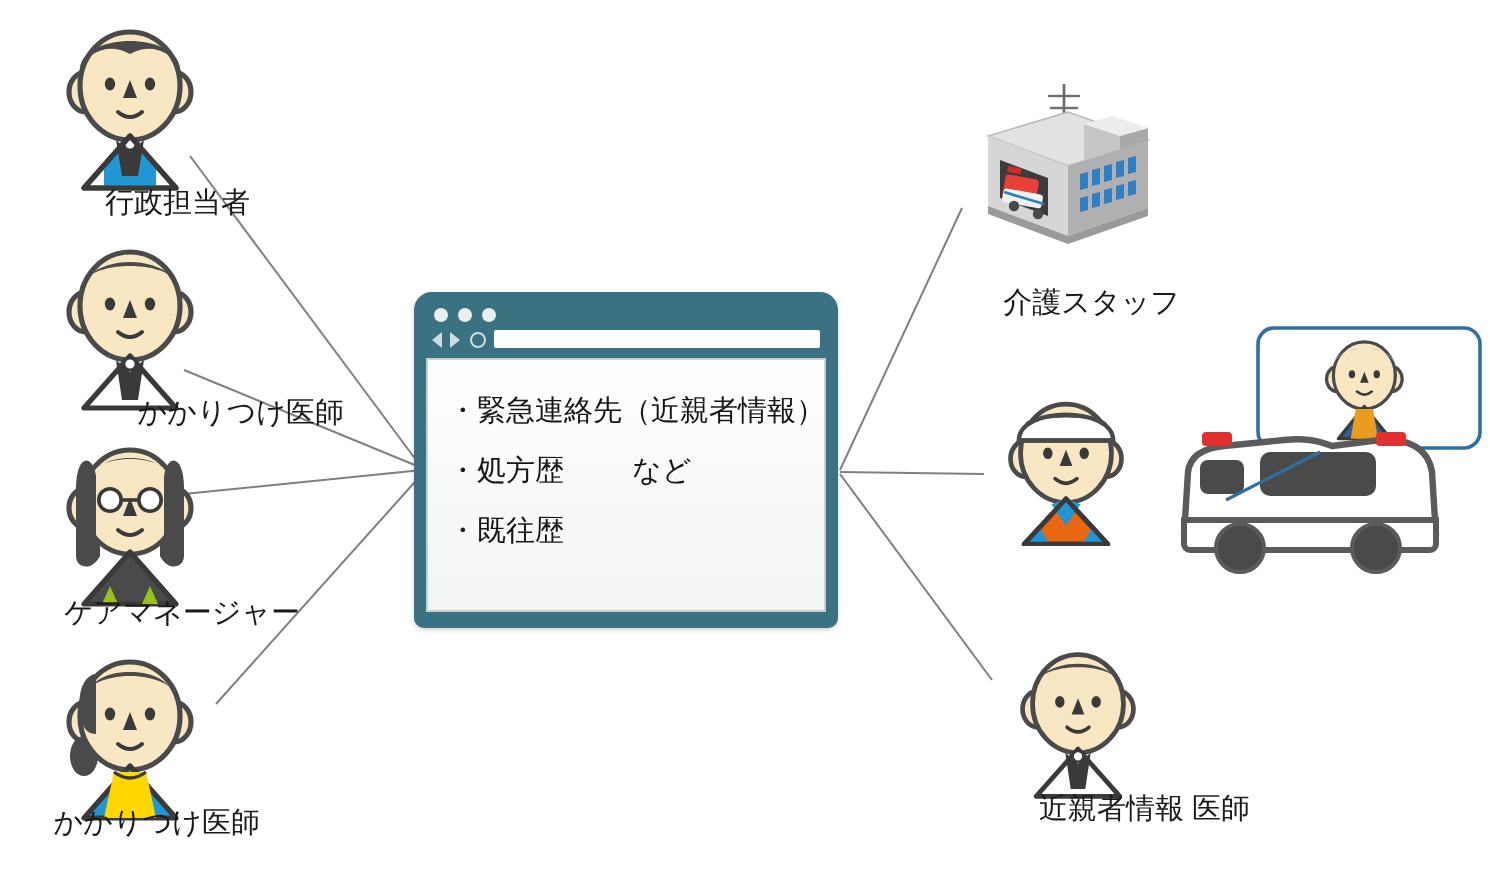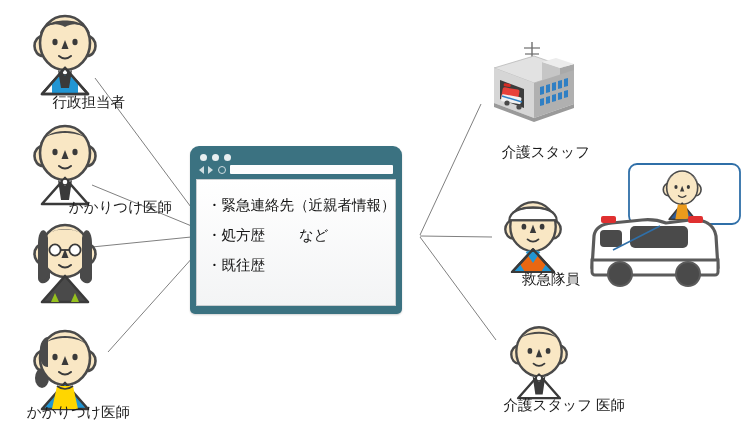--- a/index.html
+++ b/index.html
@@ -25,7 +25,7 @@
   
   #window-card{
     position:absolute;
-    left:190px;top:146px;width:212px;height:168px;
+    left:207px;top:146px;width:212px;height:168px;
     background:#3b7281;
     border-radius:9px 9px 5px 5px;
     box-shadow:0 1px 2px rgba(0,0,0,.18);

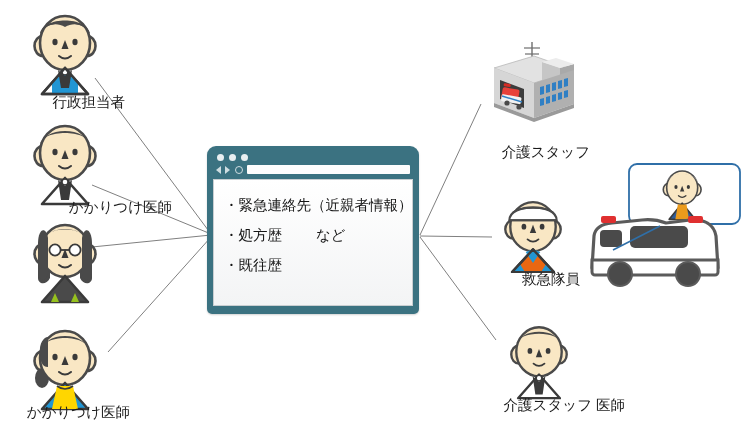--- a/index.html
+++ b/index.html
@@ -260,7 +260,6 @@
       </g>
     </svg>
   </div>
-  <div class="label" style="left:490px;top:272px;width:90px;">救急隊員</div>
 
   <div class="node" style="left:500px;top:320px;">
     <svg width="78" height="80" viewBox="0 0 78 88">

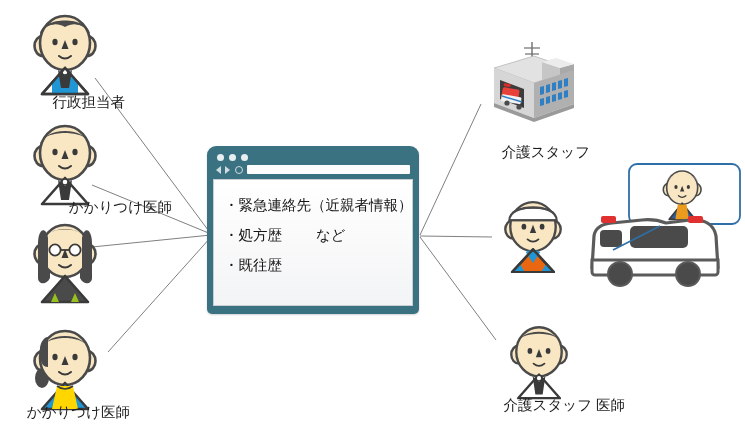--- a/index.html
+++ b/index.html
@@ -167,6 +167,7 @@
       </g>
     </svg>
   </div>
+  <div class="label" style="left:0px;top:300px;width:150px;">ケアマネージャー</div>
 
   <div class="node" style="left:26px;top:323px;">
     <svg width="78" height="88" viewBox="0 0 78 88">

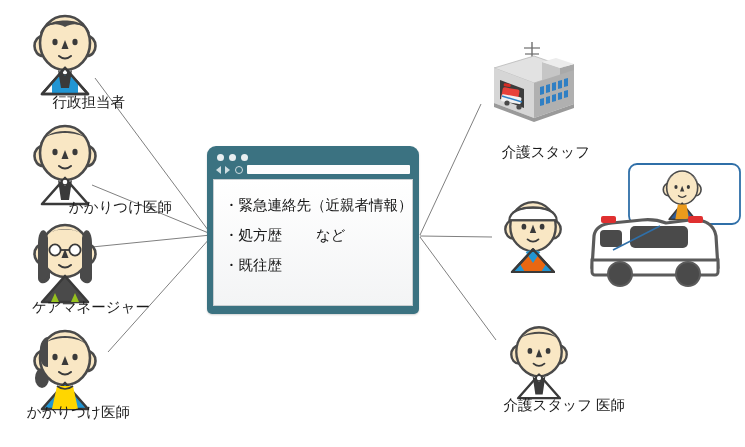--- a/index.html
+++ b/index.html
@@ -279,7 +279,7 @@
       </g>
     </svg>
   </div>
-  <div class="label" style="left:465px;top:398px;width:160px;">介護スタッフ 医師</div>
+  <div class="label" style="left:465px;top:398px;width:160px;">近親者情報 医師</div>
 
   <div class="node" style="left:580px;top:160px;">
     <svg width="165" height="135" viewBox="0 0 165 135">

